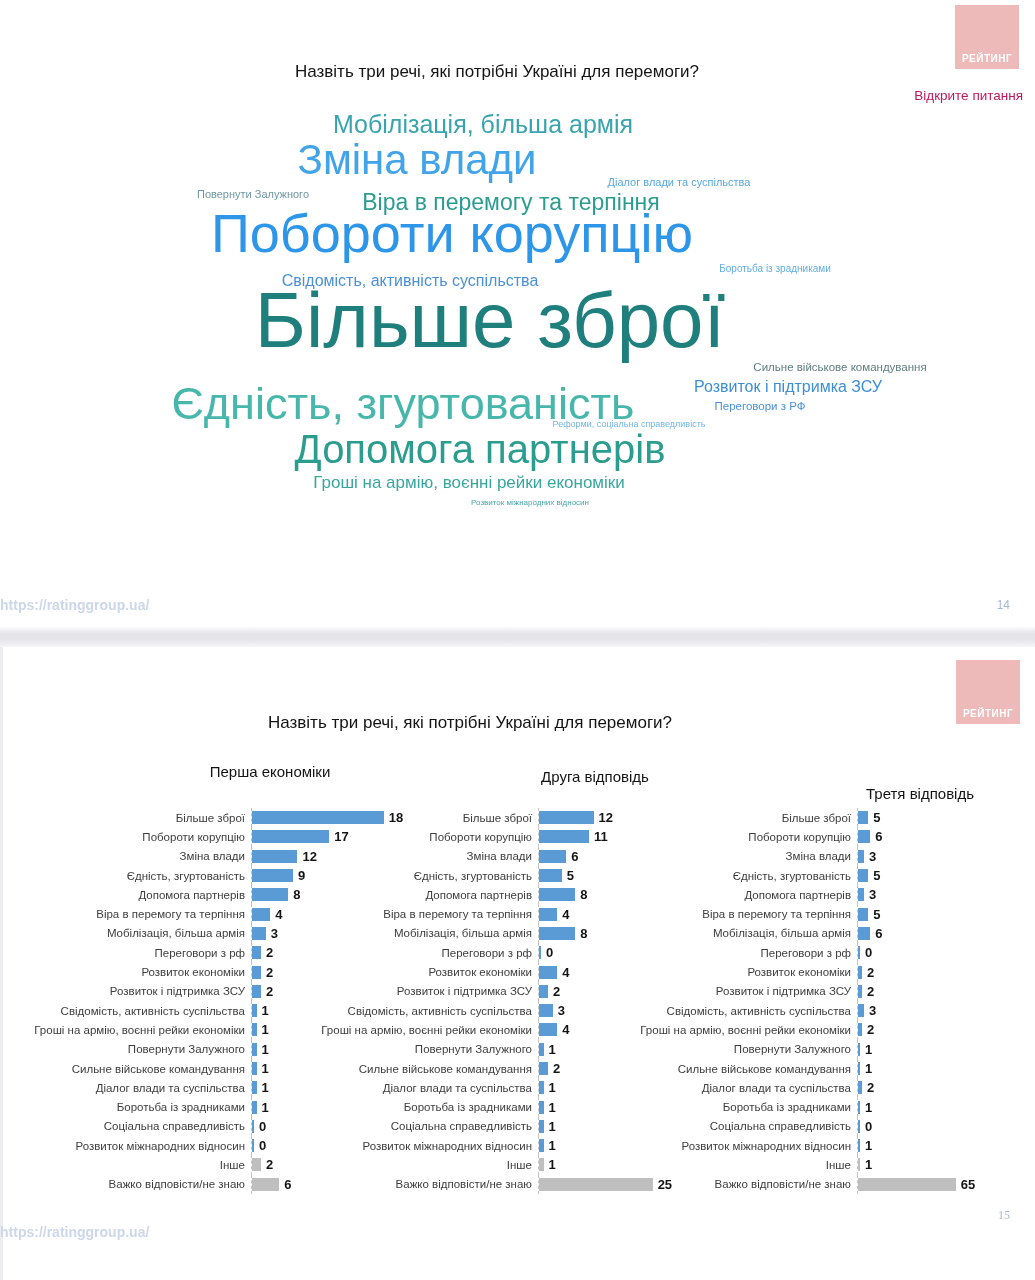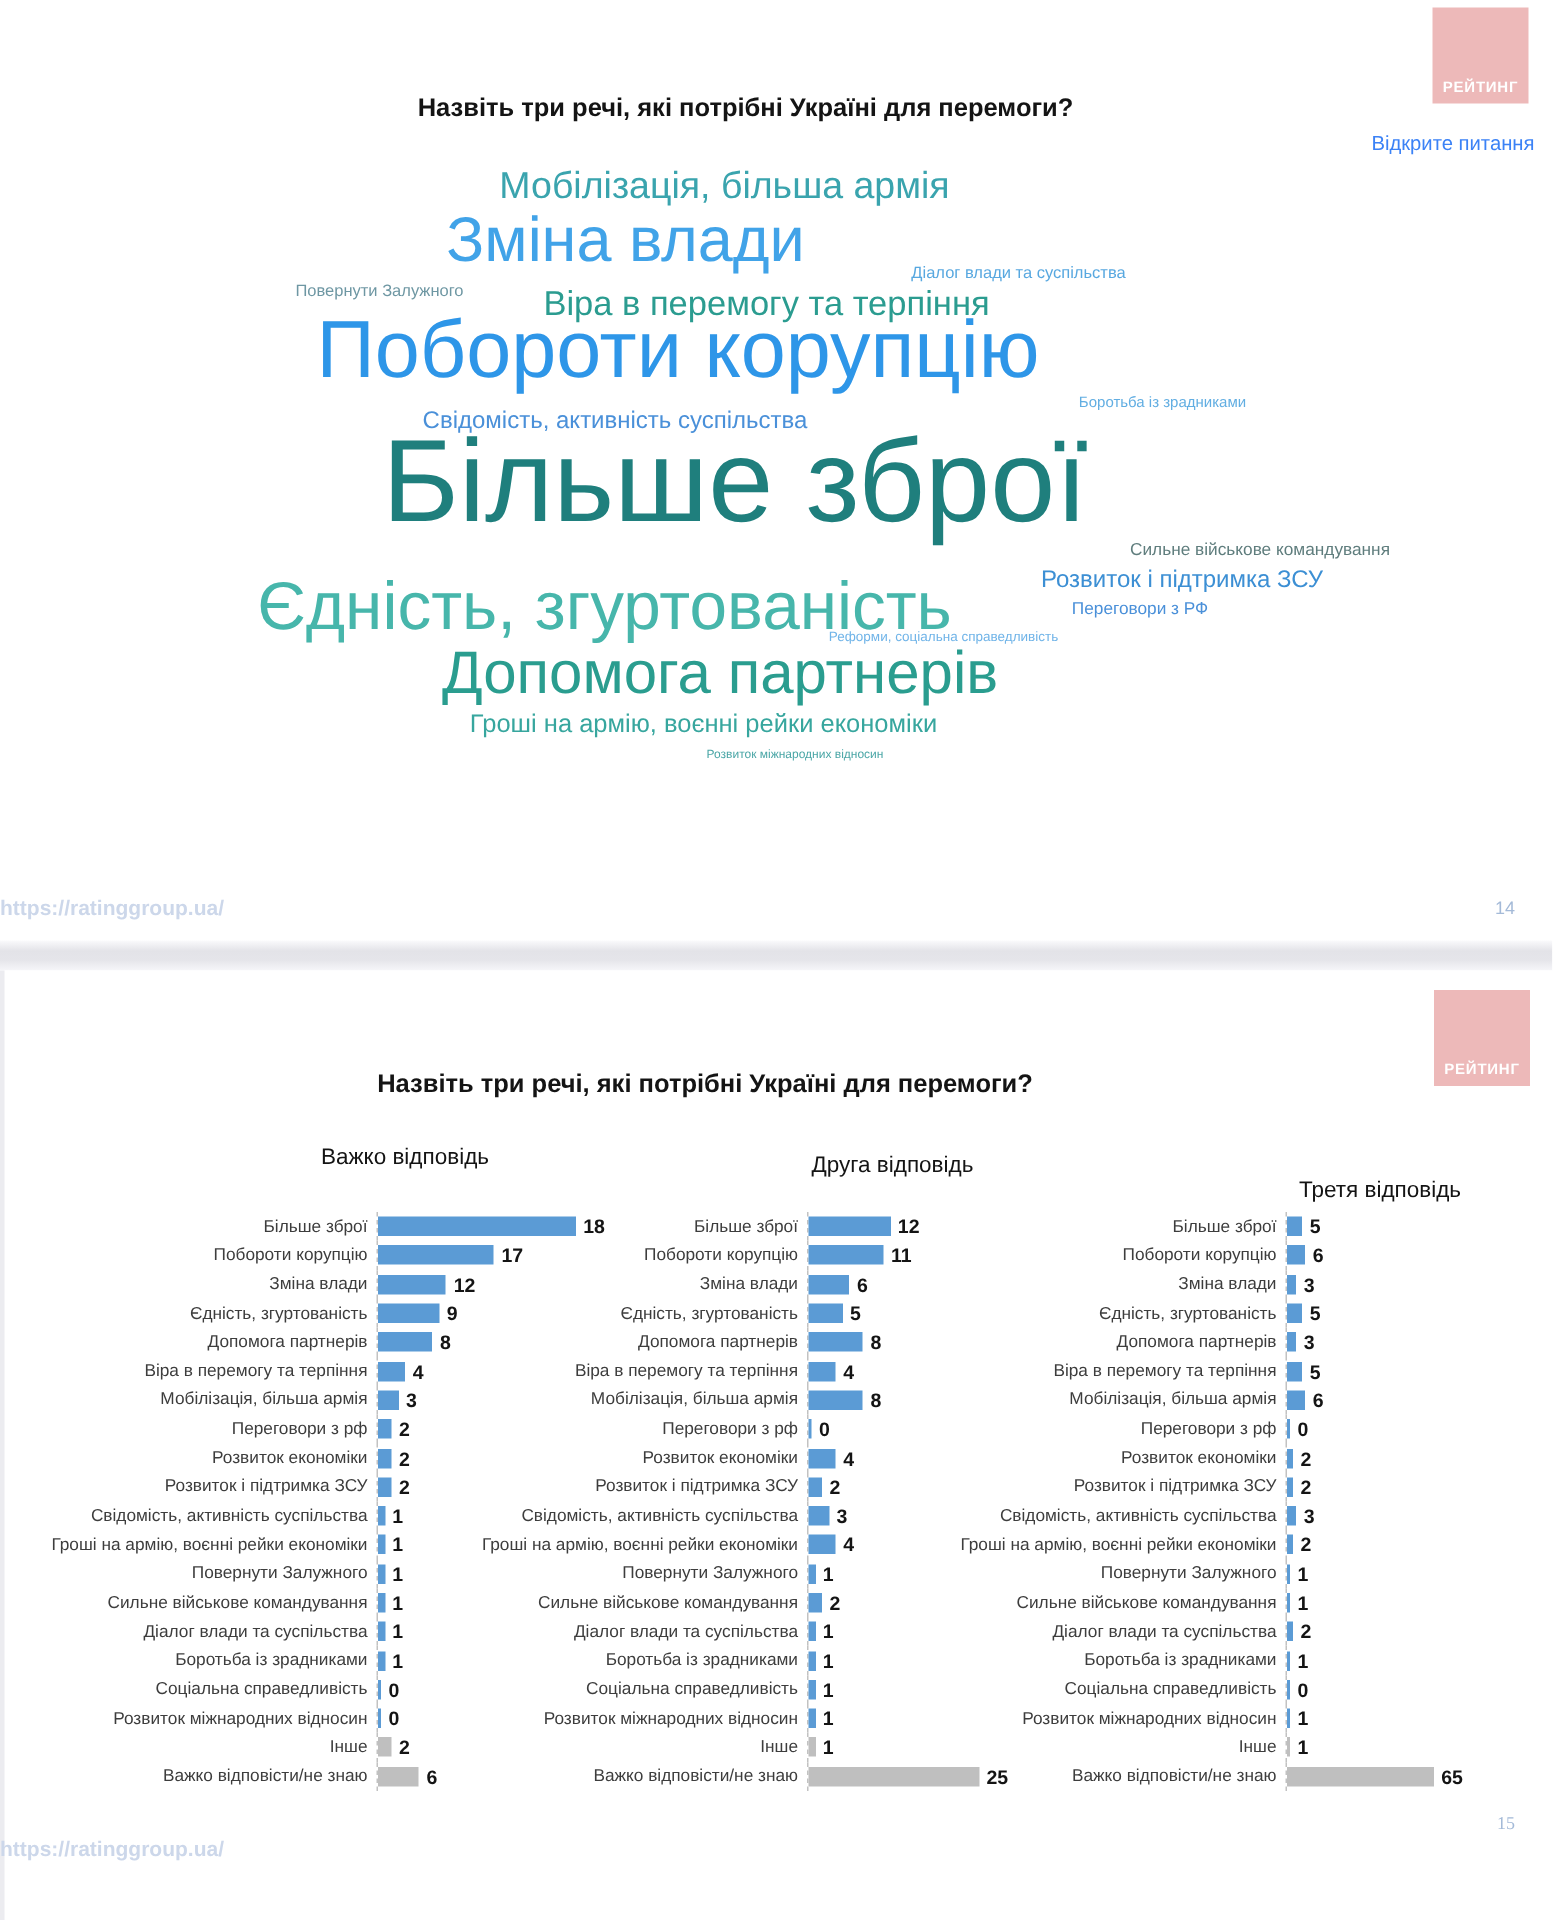--- a/index.html
+++ b/index.html
@@ -14,7 +14,7 @@
   .slide2 .edge { position:absolute; left:0; top:0; width:3px; height:100%; background:#ececf0; }
 
   .slide-title { position:absolute; top:30px; left:0; text-align:center;
-                 font-size:17px; font-weight:bold; color:#141414;margin-top:32px; }
+                 font-size:17px; font-weight:normal; color:#141414;margin-top:32px; }
   .slide1 .slide-title { width:994px; }
   .slide2 .slide-title { top:34px; width:940px; }
 

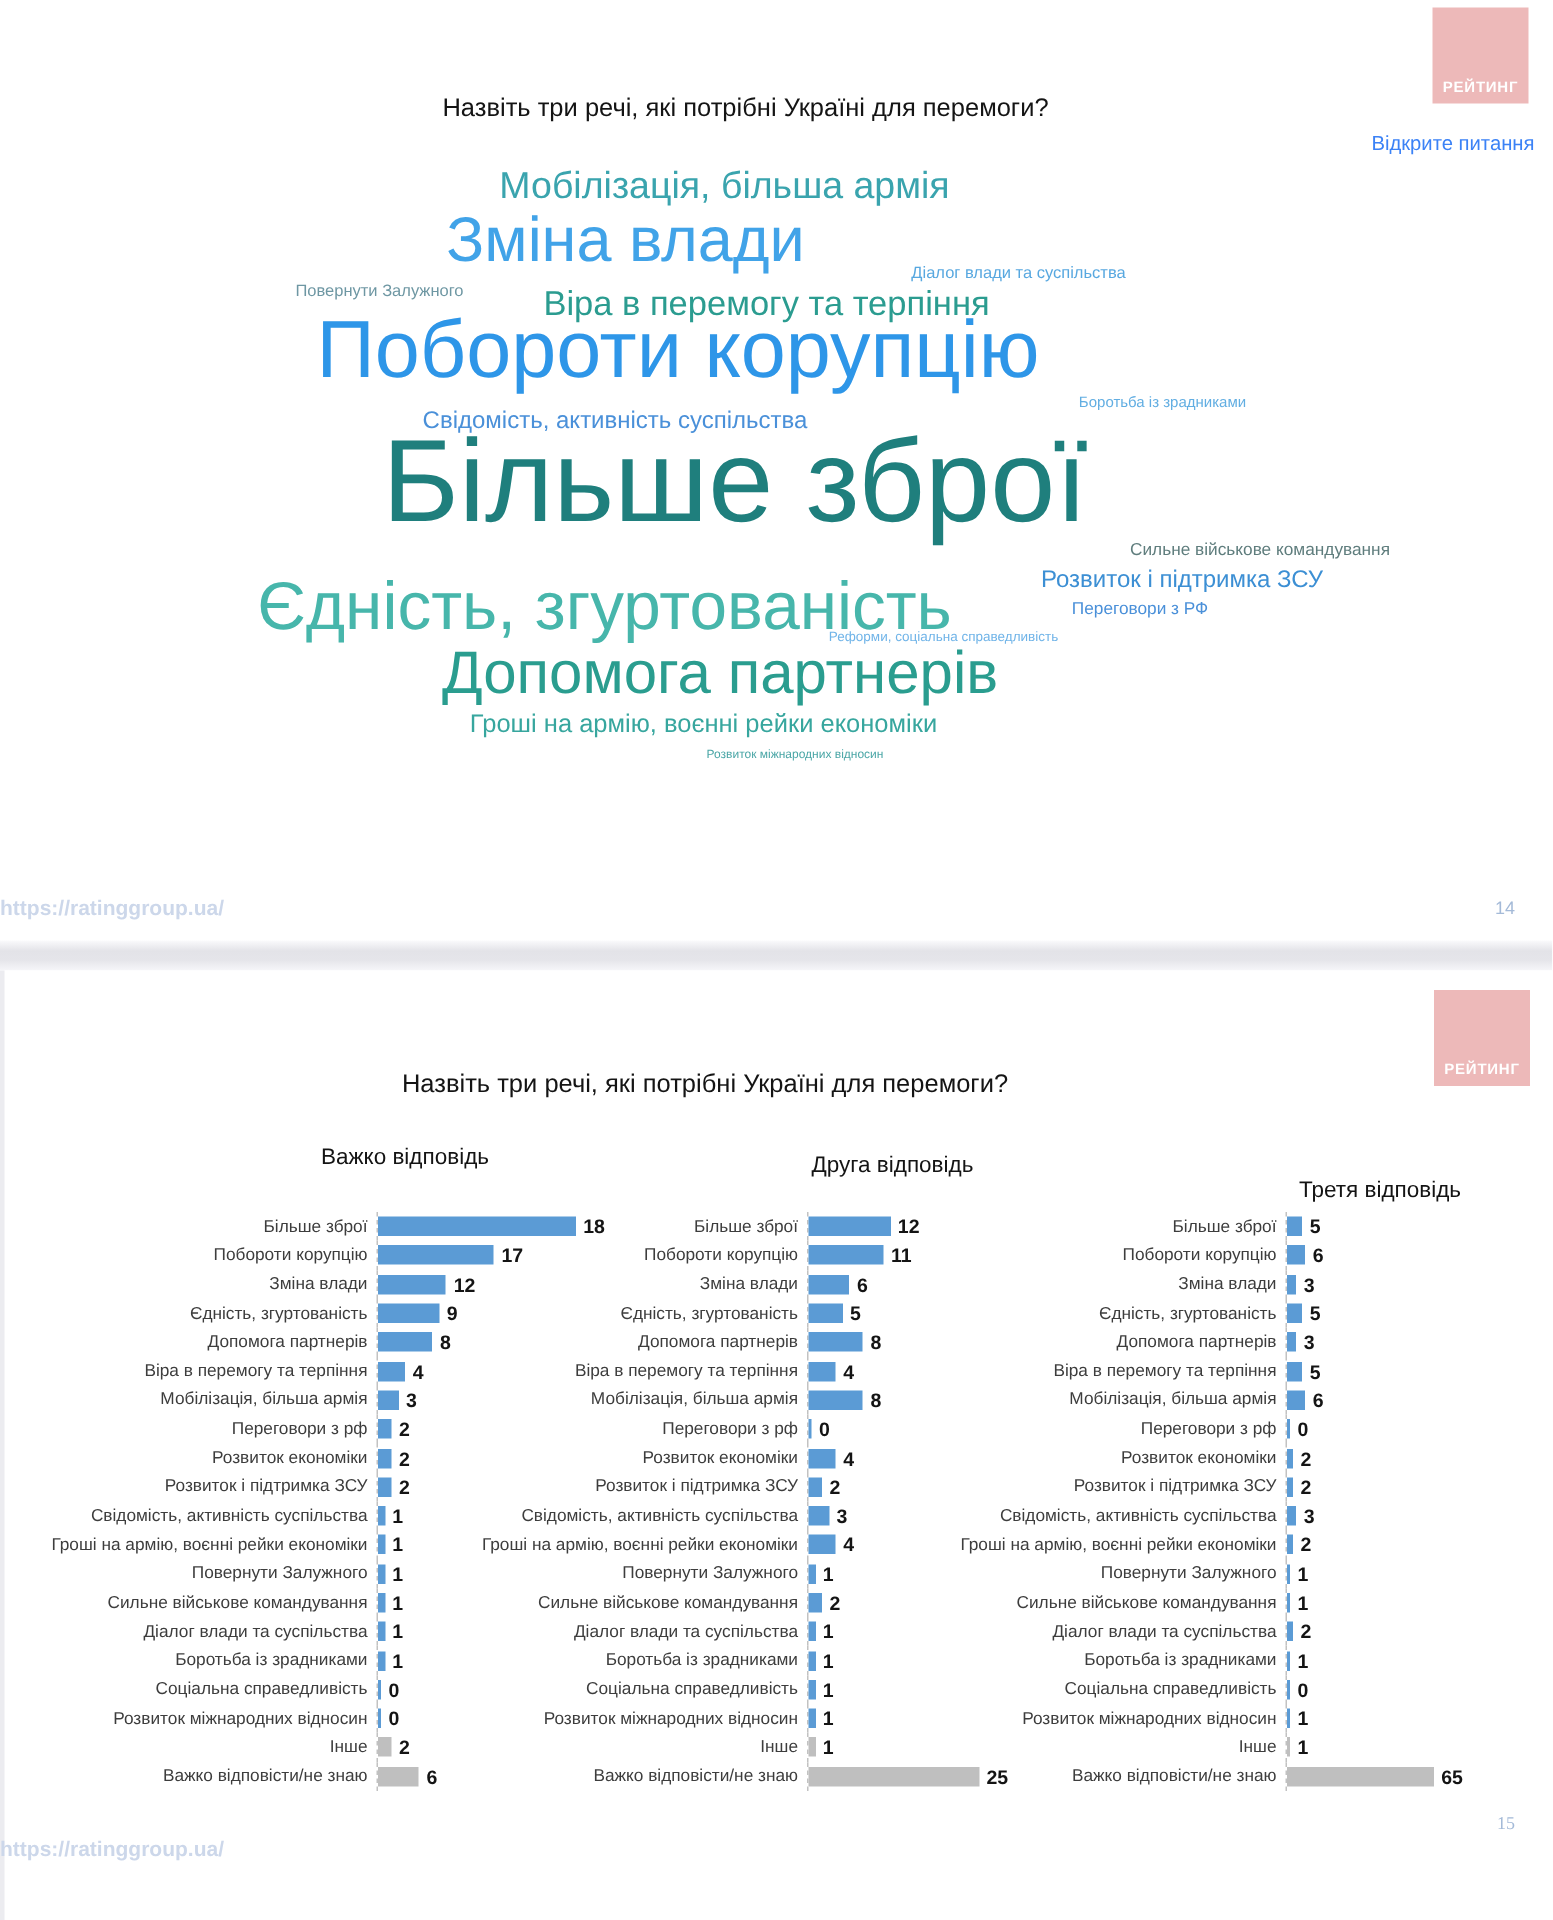--- a/index.html
+++ b/index.html
@@ -24,7 +24,7 @@
   .slide2 .logo { top:13px; right:15px; }
   .logo span { color:#ffffff; font-size:10px; font-weight:bold; letter-spacing:0.5px; padding-bottom:5px; }
 
-  .note { position:absolute; top:88px; right:12px; font-size:13.5px; color:#3b82f6; }
+  .note { position:absolute; top:88px; right:12px; font-size:13.5px; color:#be185d; }
 
   .wordcloud { position:absolute; inset:0; }
   .word { position:absolute; transform:translateX(-50%); white-space:nowrap; line-height:1; }

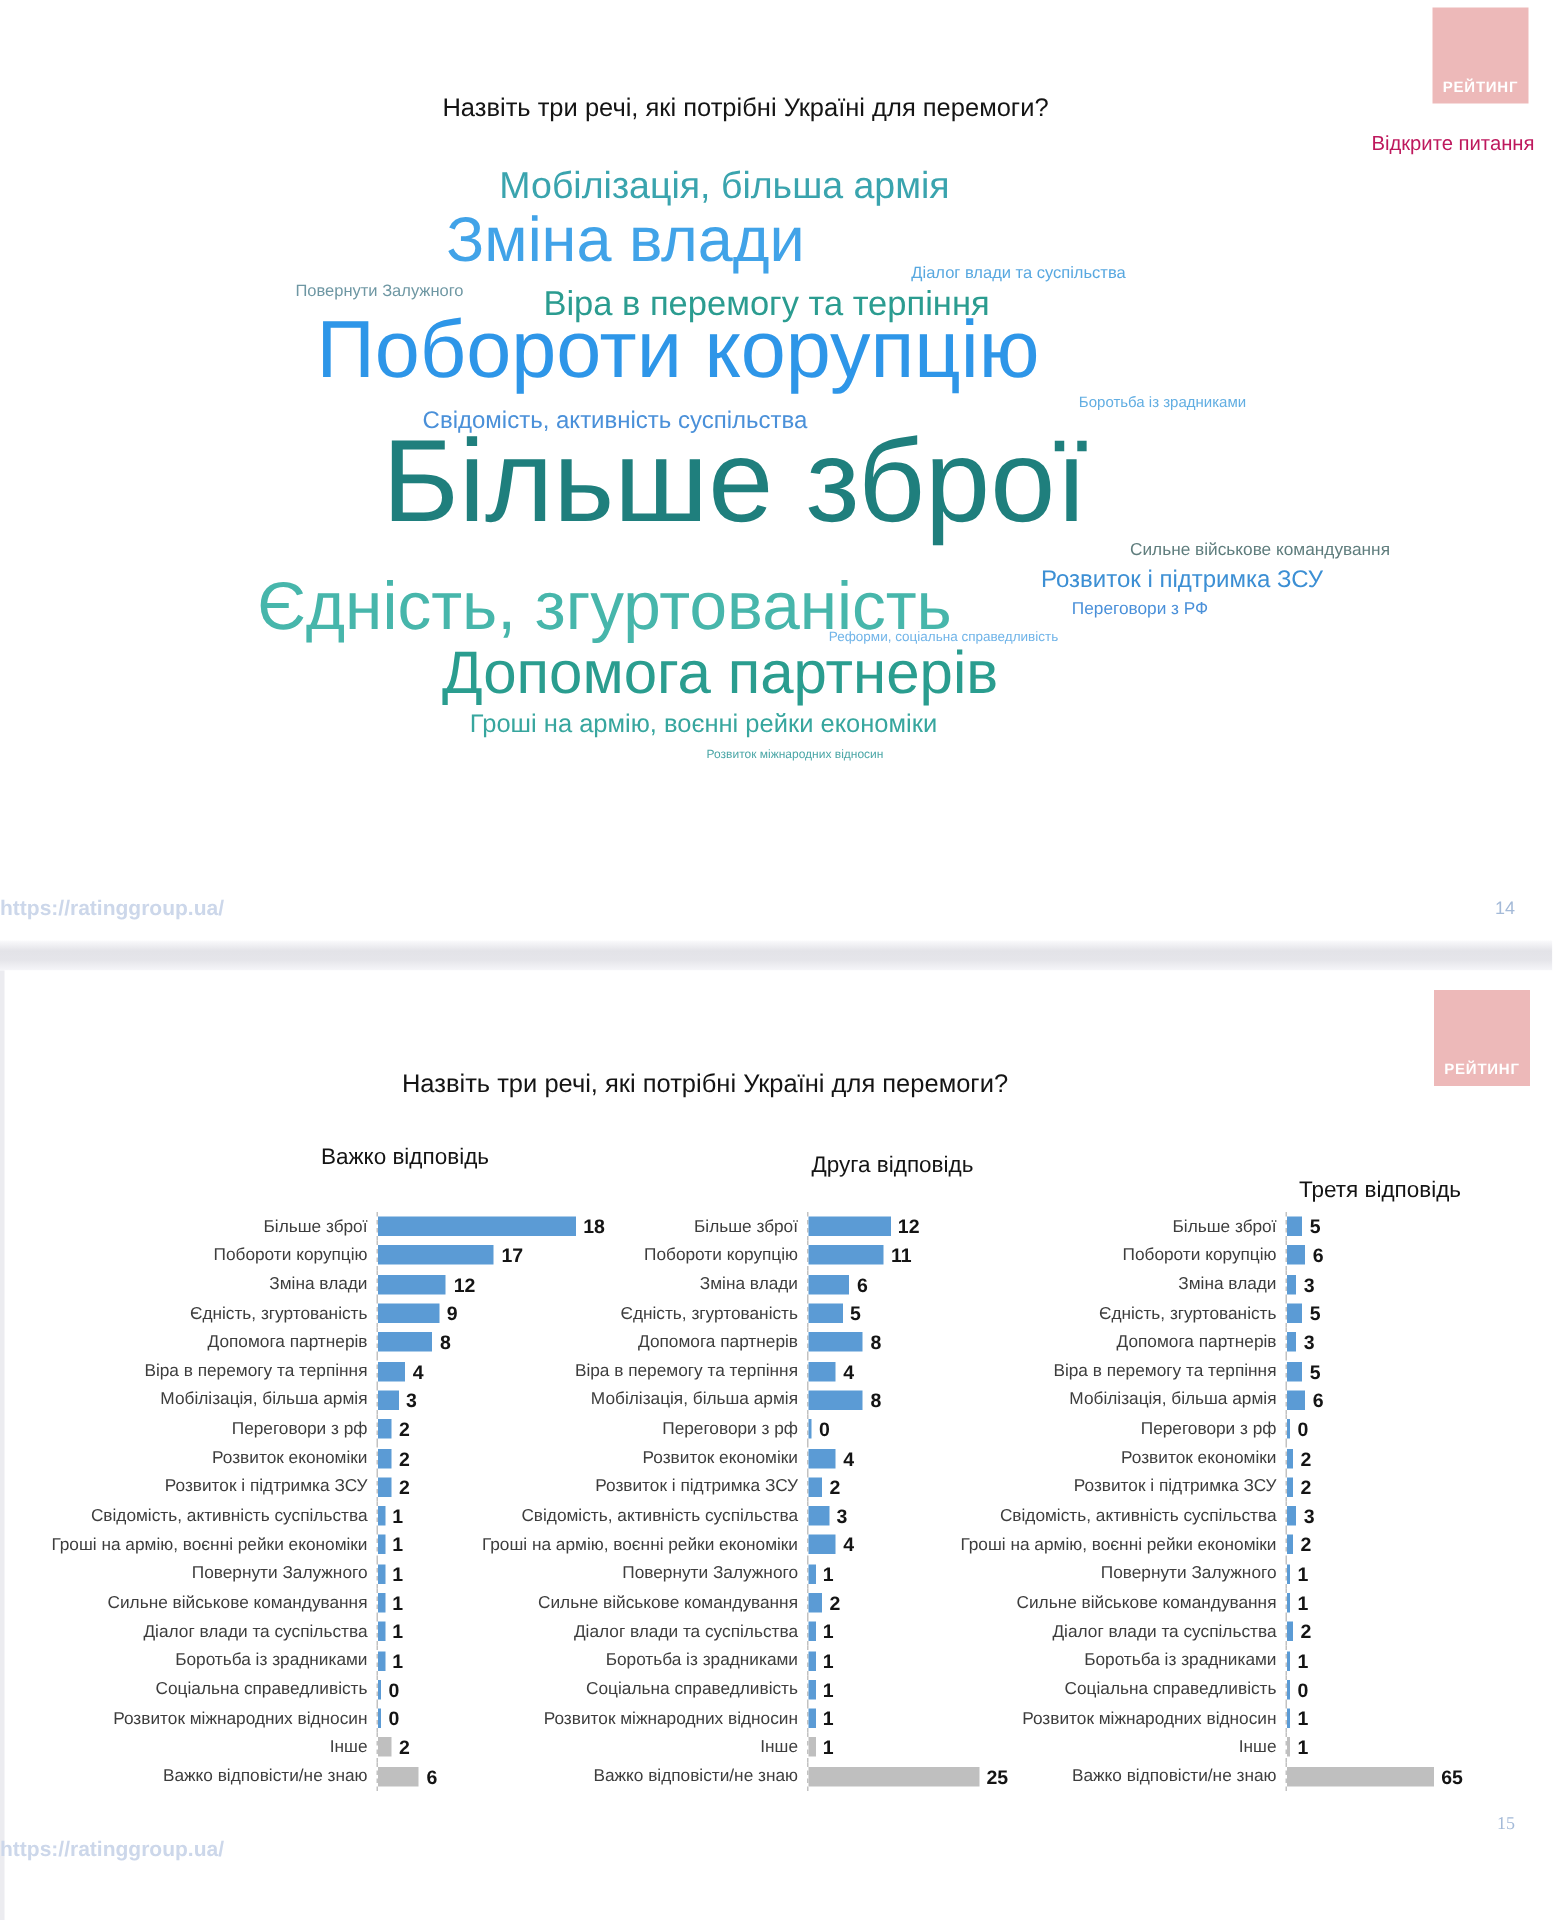--- a/index.html
+++ b/index.html
@@ -100,7 +100,7 @@
     </div>
     <div id="charts">
         <div class="chart chart1">
-    <div class="chart-title">Важко відповідь</div>
+    <div class="chart-title">Перша економіки</div>
     <div class="rows">
             <div class="row">
     <span class="cat">Більше зброї</span>

